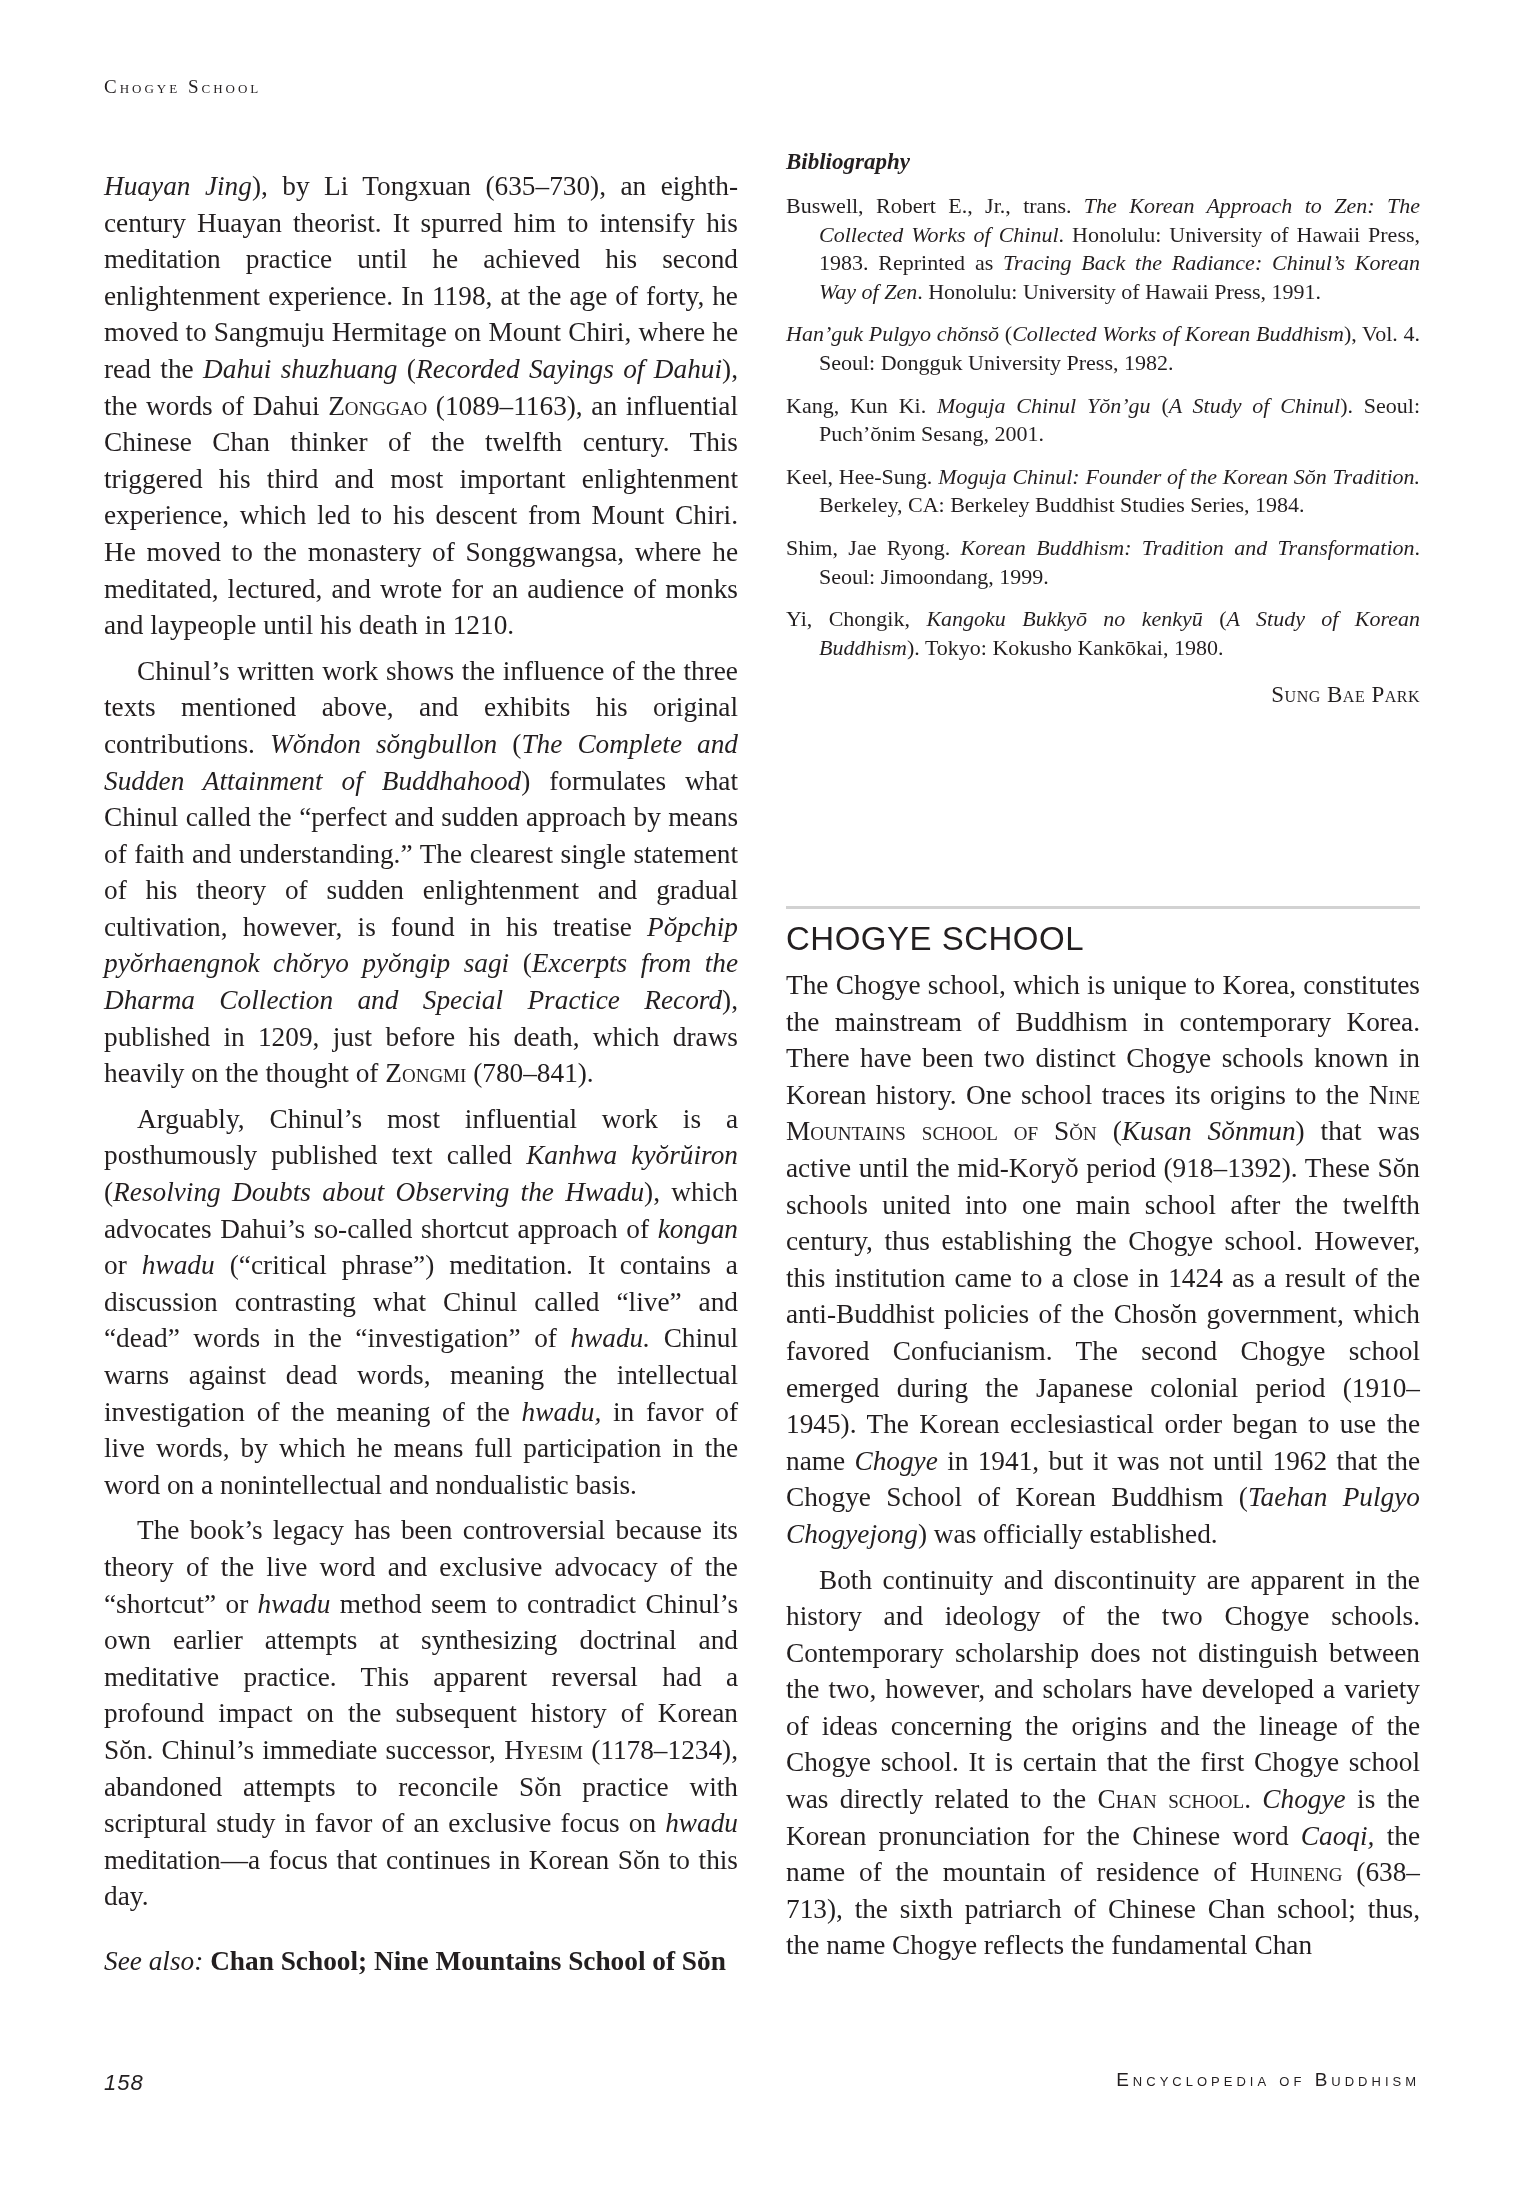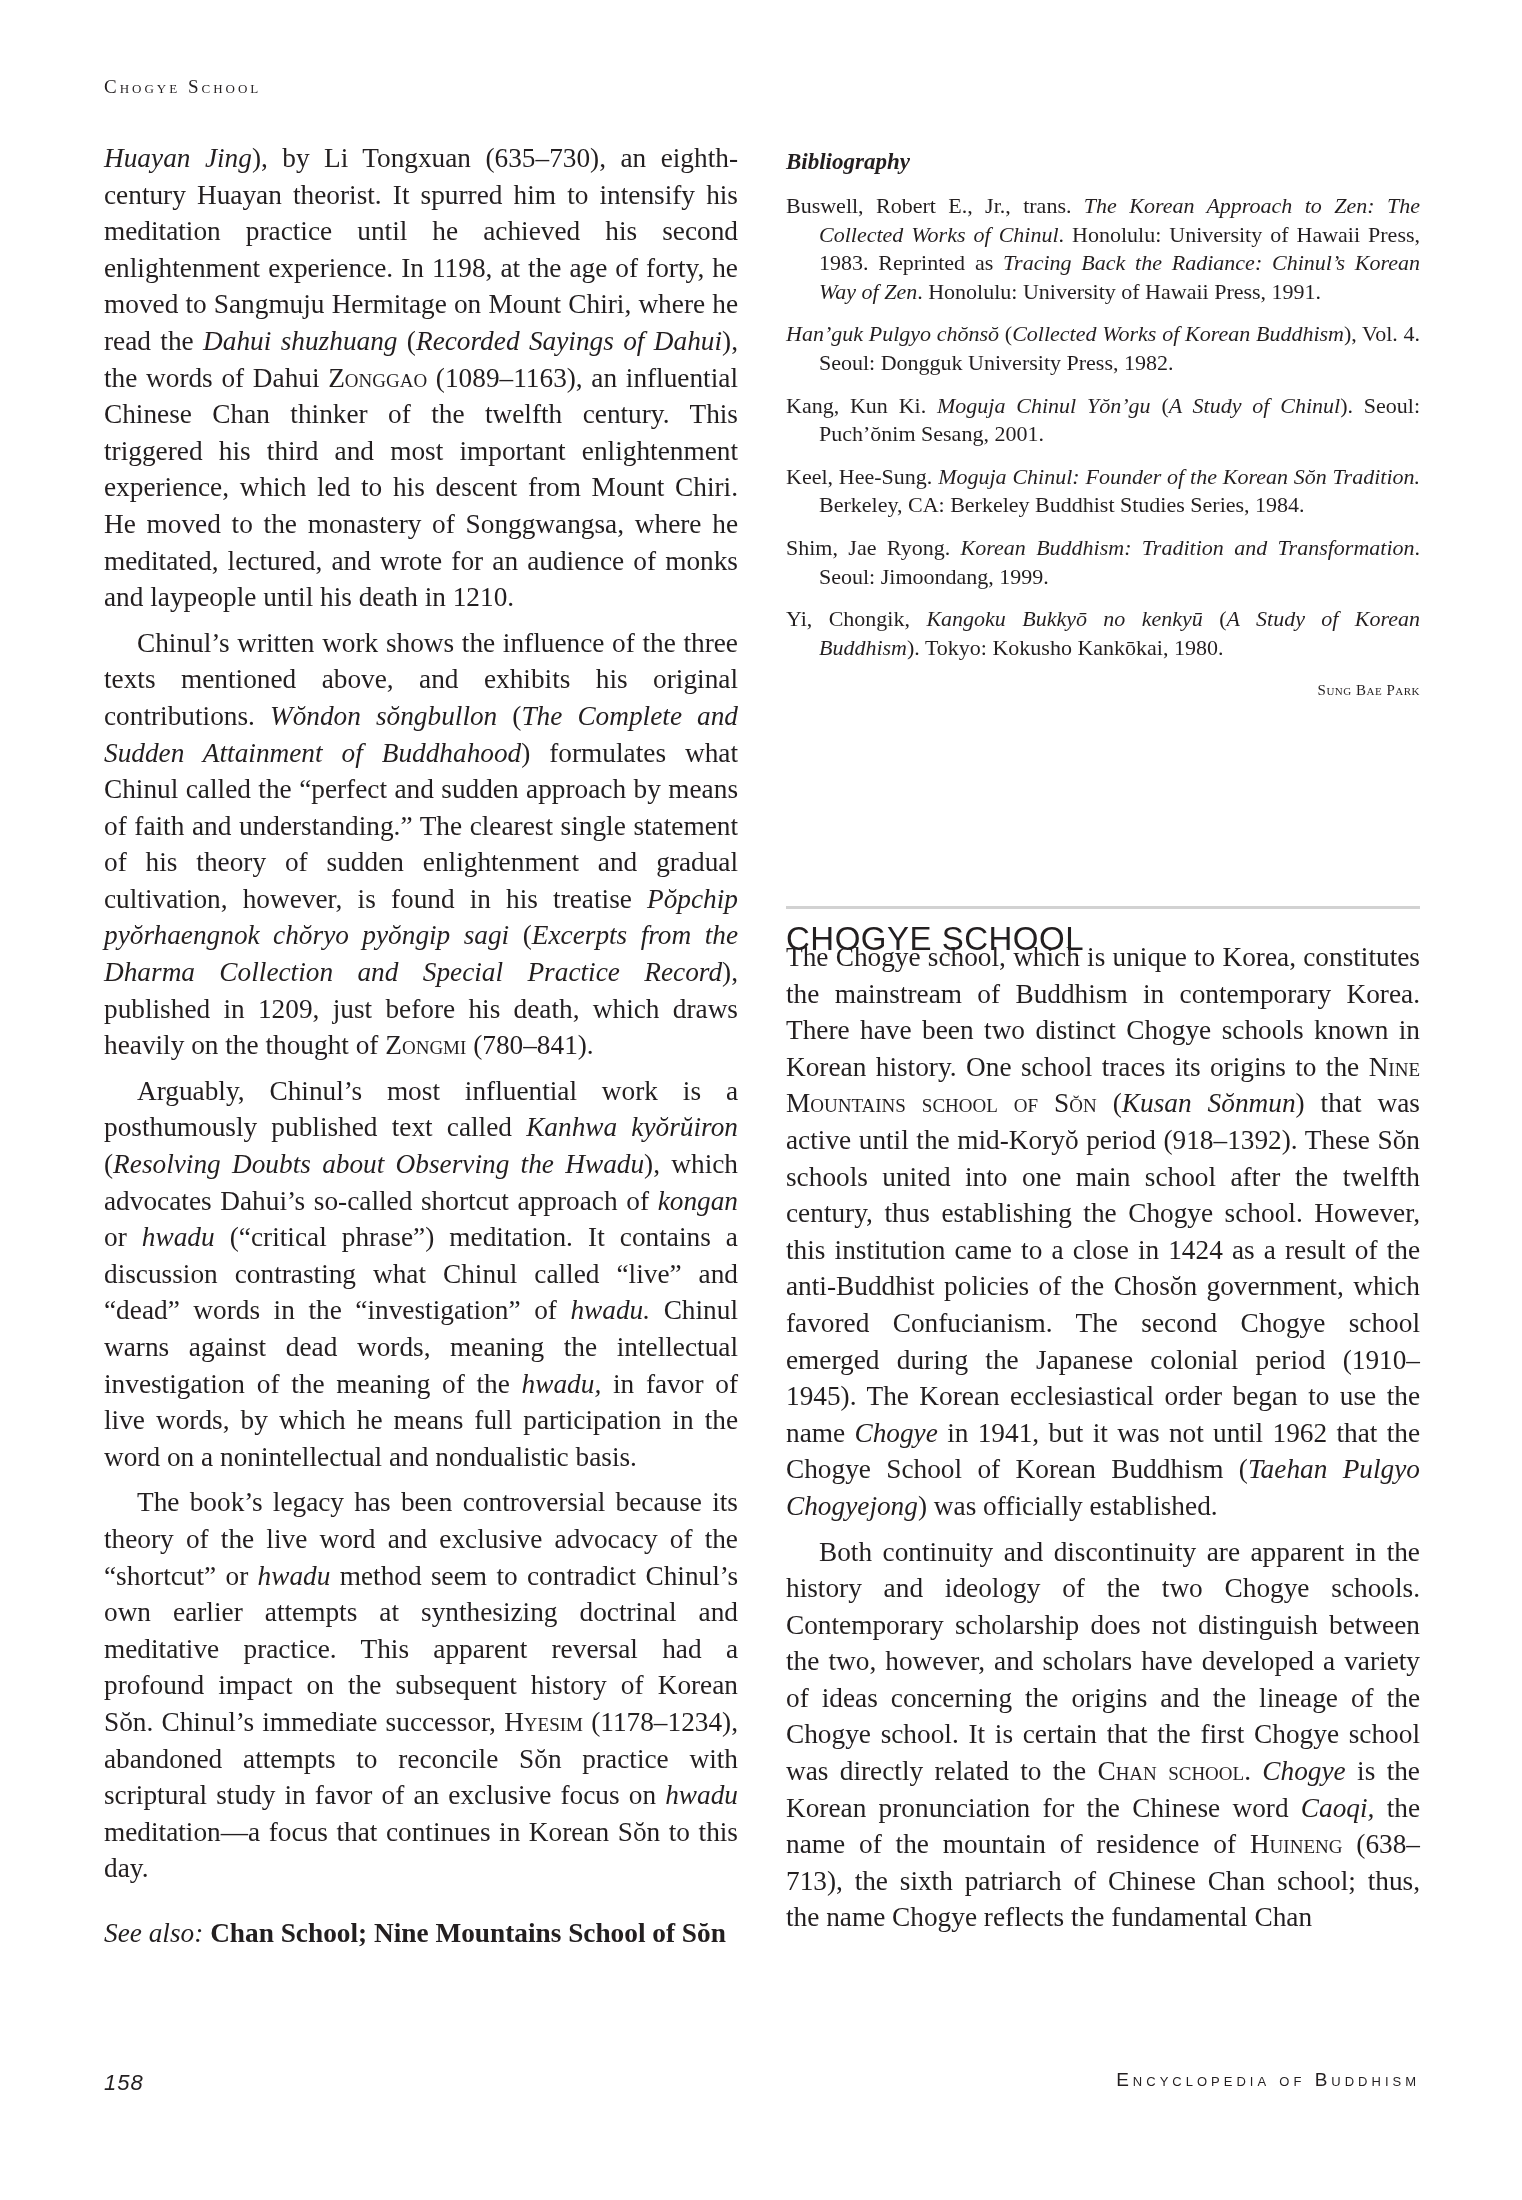--- a/index.html
+++ b/index.html
@@ -11,7 +11,7 @@
     .col { position: absolute; }
     .col-left { left: 104px; top: 140px; width: 634px; }
     .col-right { left: 786px; top: 140px; width: 634px; }
-    .body-text { font-size: 27.3px; line-height: 36.6px; text-align: justify; hyphens: manual; }
+    .body-text { font-size: 27.3px; line-height: 36.6px; text-align: justify; hyphens: manual; margin-top: 28px; }
     .body-text p { margin: 0 0 9px 0; text-indent: 33px; }
     .body-text p.noindent { text-indent: 0; }
     .sc { font-variant: small-caps; }

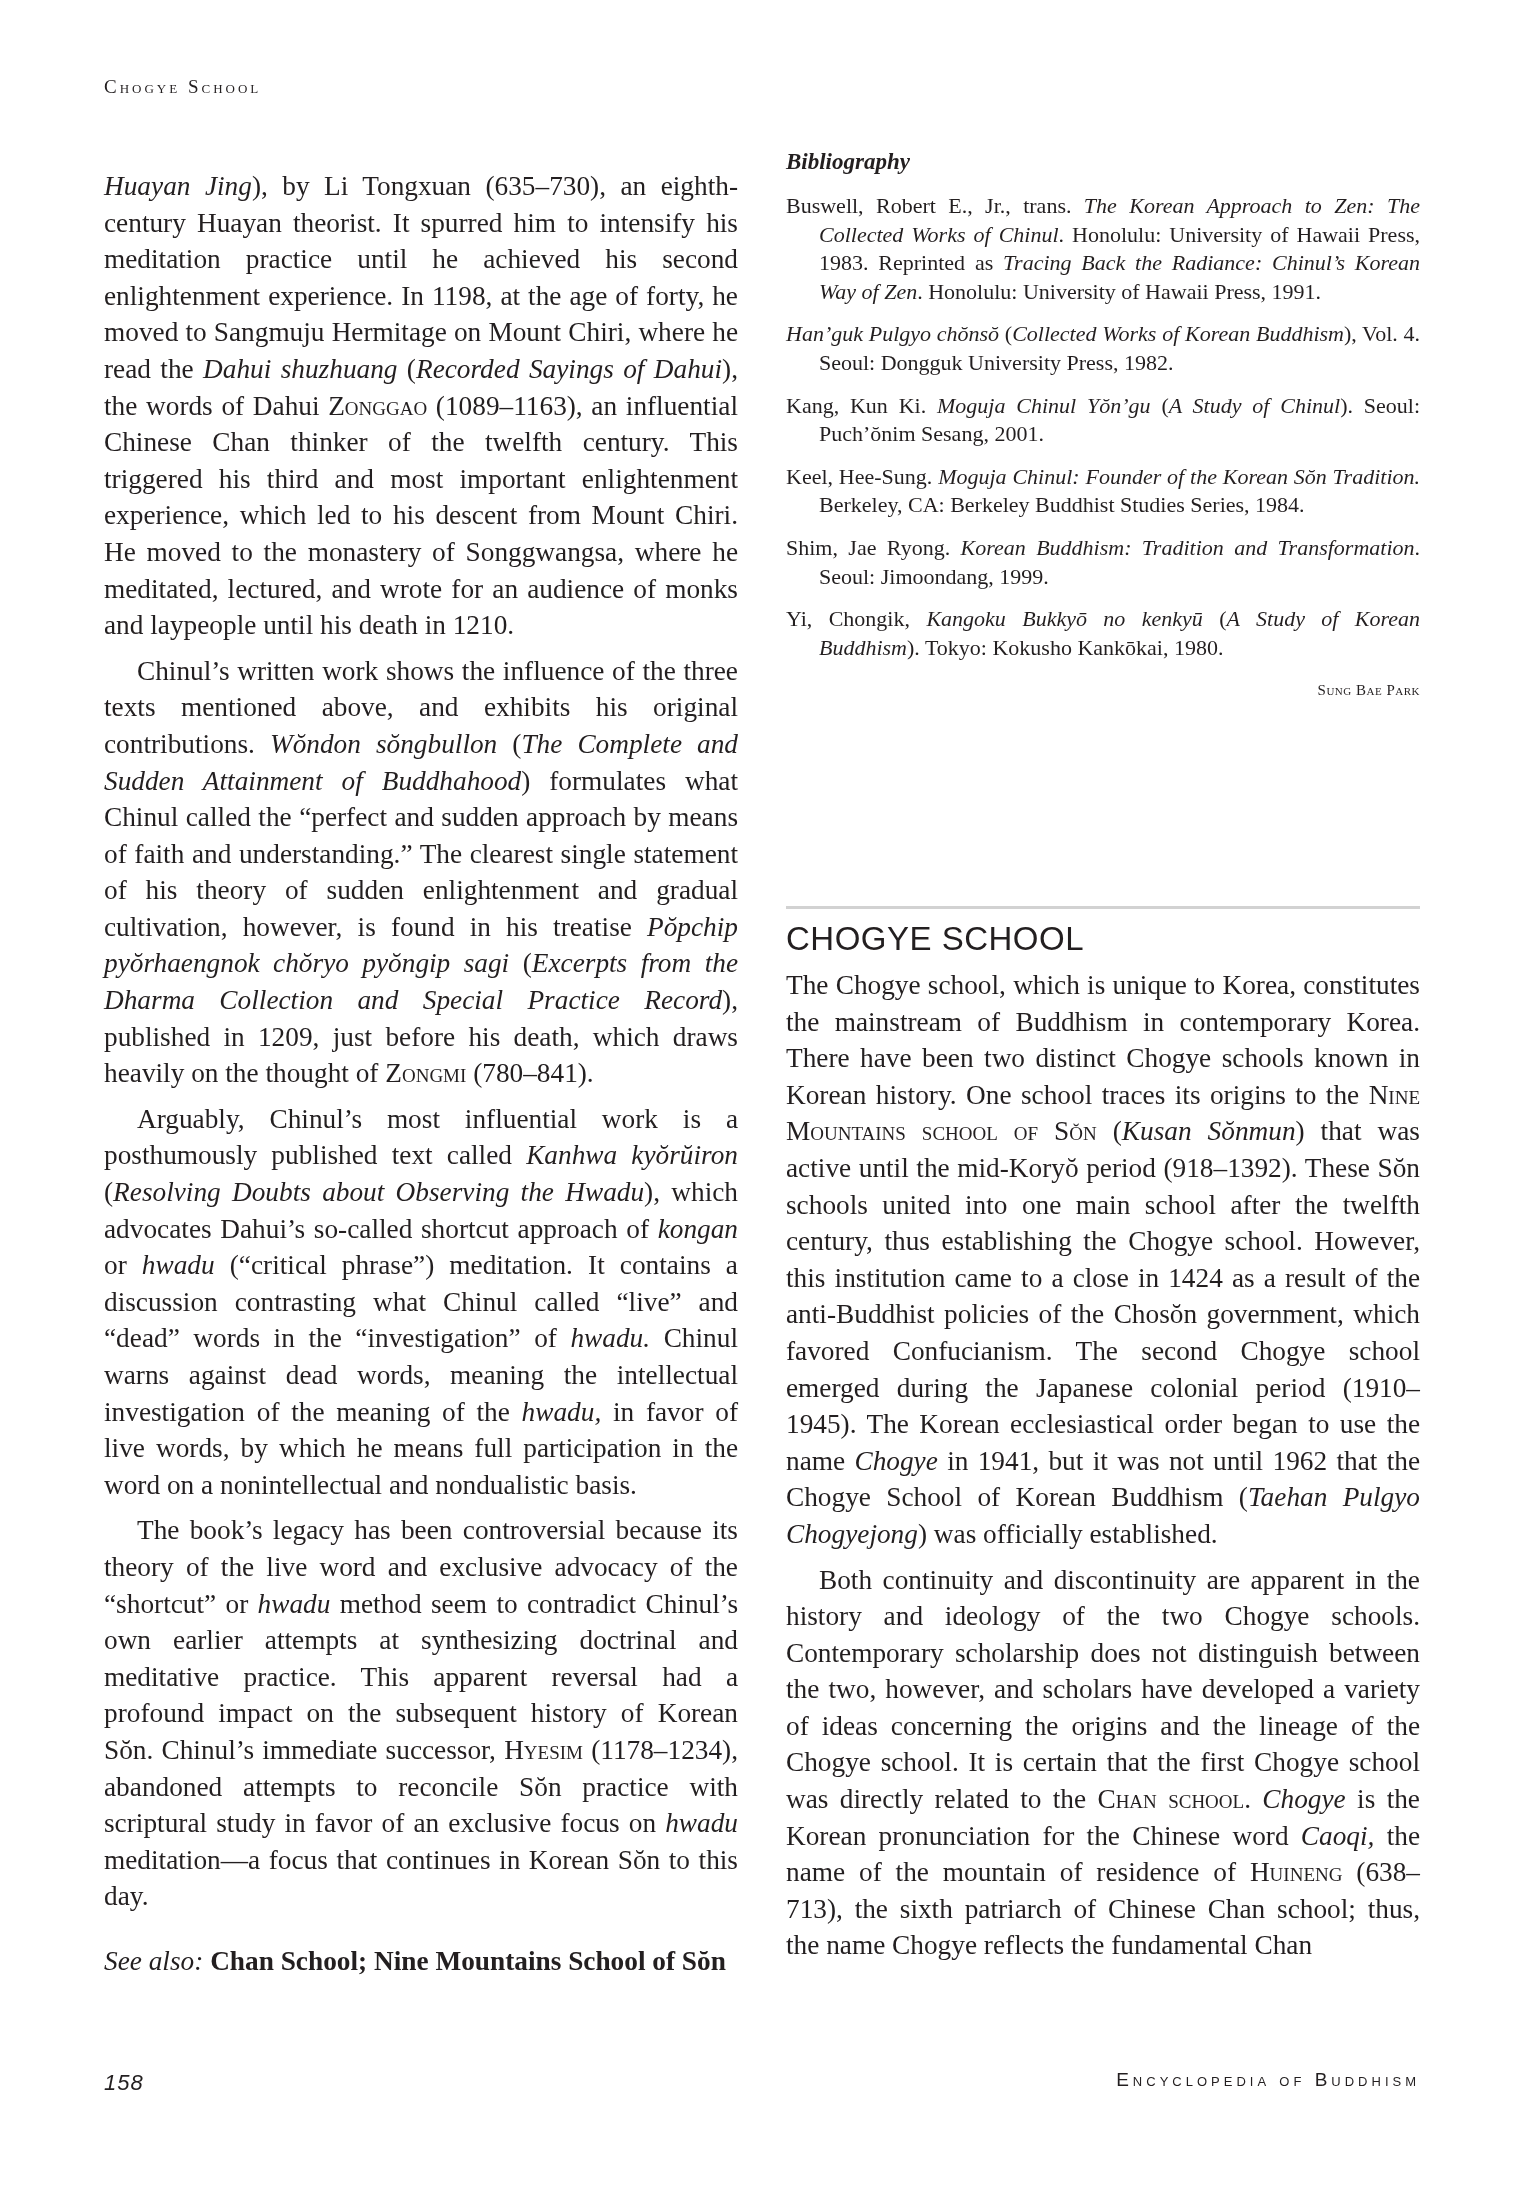--- a/index.html
+++ b/index.html
@@ -20,7 +20,7 @@
     .bib-title { font-size: 23px; font-weight: bold; font-style: italic; margin: 8px 0 16px 0; line-height: 28px; }
     .bib-entry { font-size: 22px; line-height: 28.6px; padding-left: 33px; text-indent: -33px;
                  margin: 0 0 14px 0; text-align: justify; }
-    .author-sig { font-size: 15px; text-align: right; font-variant: small-caps; letter-spacing: 0.5px; margin-top: 20px; }
+    .author-sig { font-size: 23px; text-align: right; font-variant: small-caps; letter-spacing: 0.5px; margin-top: 20px; }
     .separator { position: absolute; left: 786px; top: 906px; width: 634px; height: 3px; background: #d2d2d2; }
     .entry-title { position: absolute; left: 786px; top: 920px;
       font-family: "Liberation Sans", "DejaVu Sans", sans-serif; font-size: 33px; font-weight: normal;

